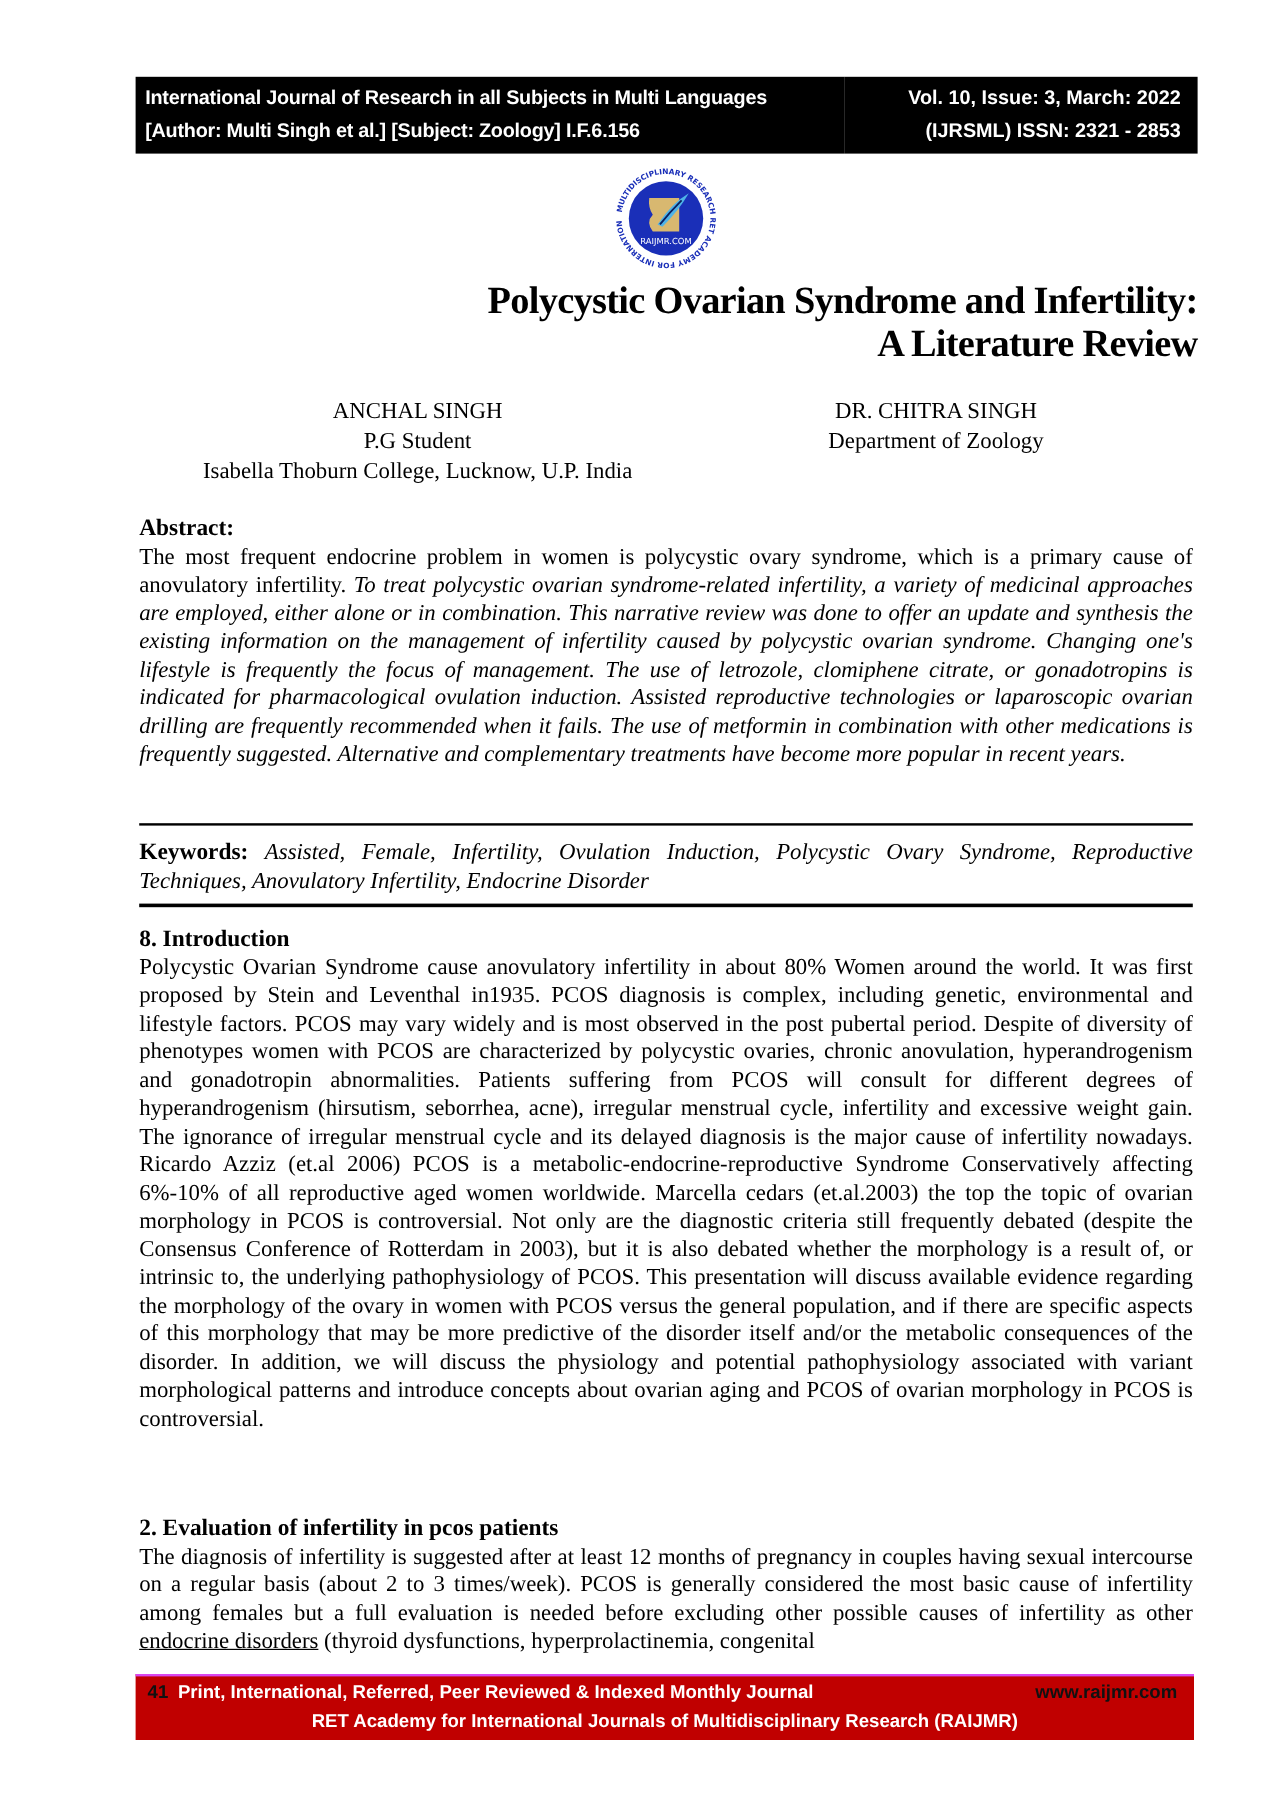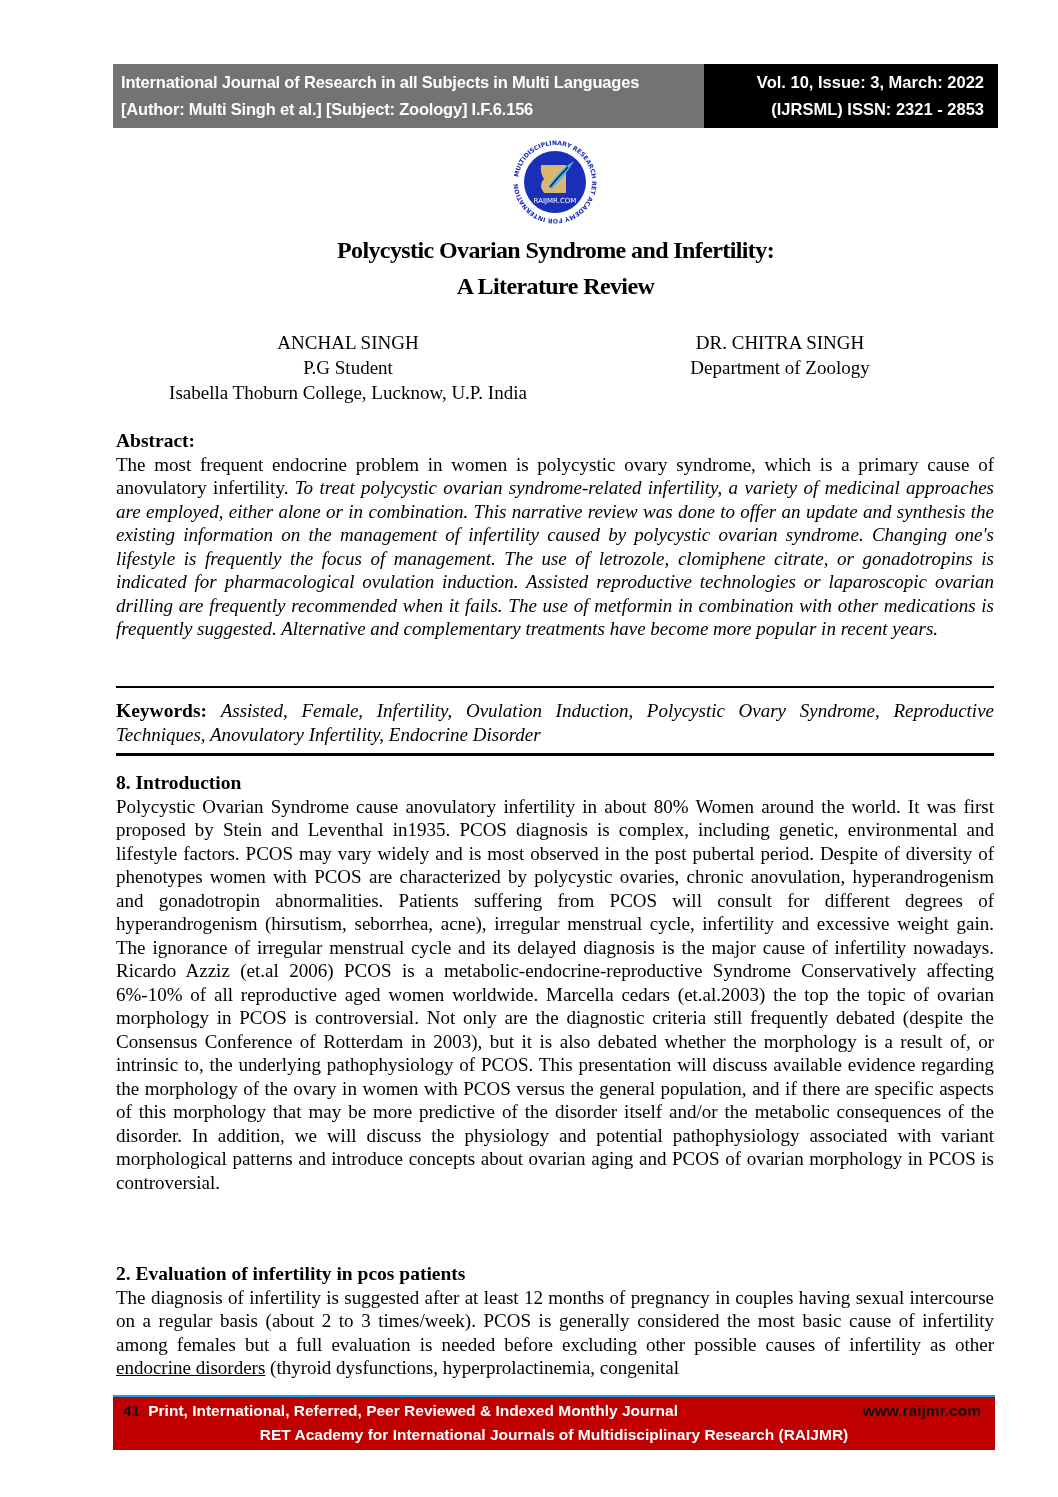--- a/index.html
+++ b/index.html
@@ -7,7 +7,7 @@
          font-family: "Liberation Serif", "DejaVu Serif", serif; color: #000; }
 
   .header { position: absolute; left: 113px; top: 64px; width: 885px; height: 64px; display: flex; }
-  .header-left { background: #737373; width: 591px; height: 100%; color: #fff;
+  .header-left { background: #000000; width: 591px; height: 100%; color: #fff;
                  font-family: "Liberation Sans", "DejaVu Sans", sans-serif; font-weight: bold;
                  font-size: 16.5px; line-height: 27px; padding: 5px 0 0 8px; box-sizing: border-box;
                  letter-spacing: -0.2px; }

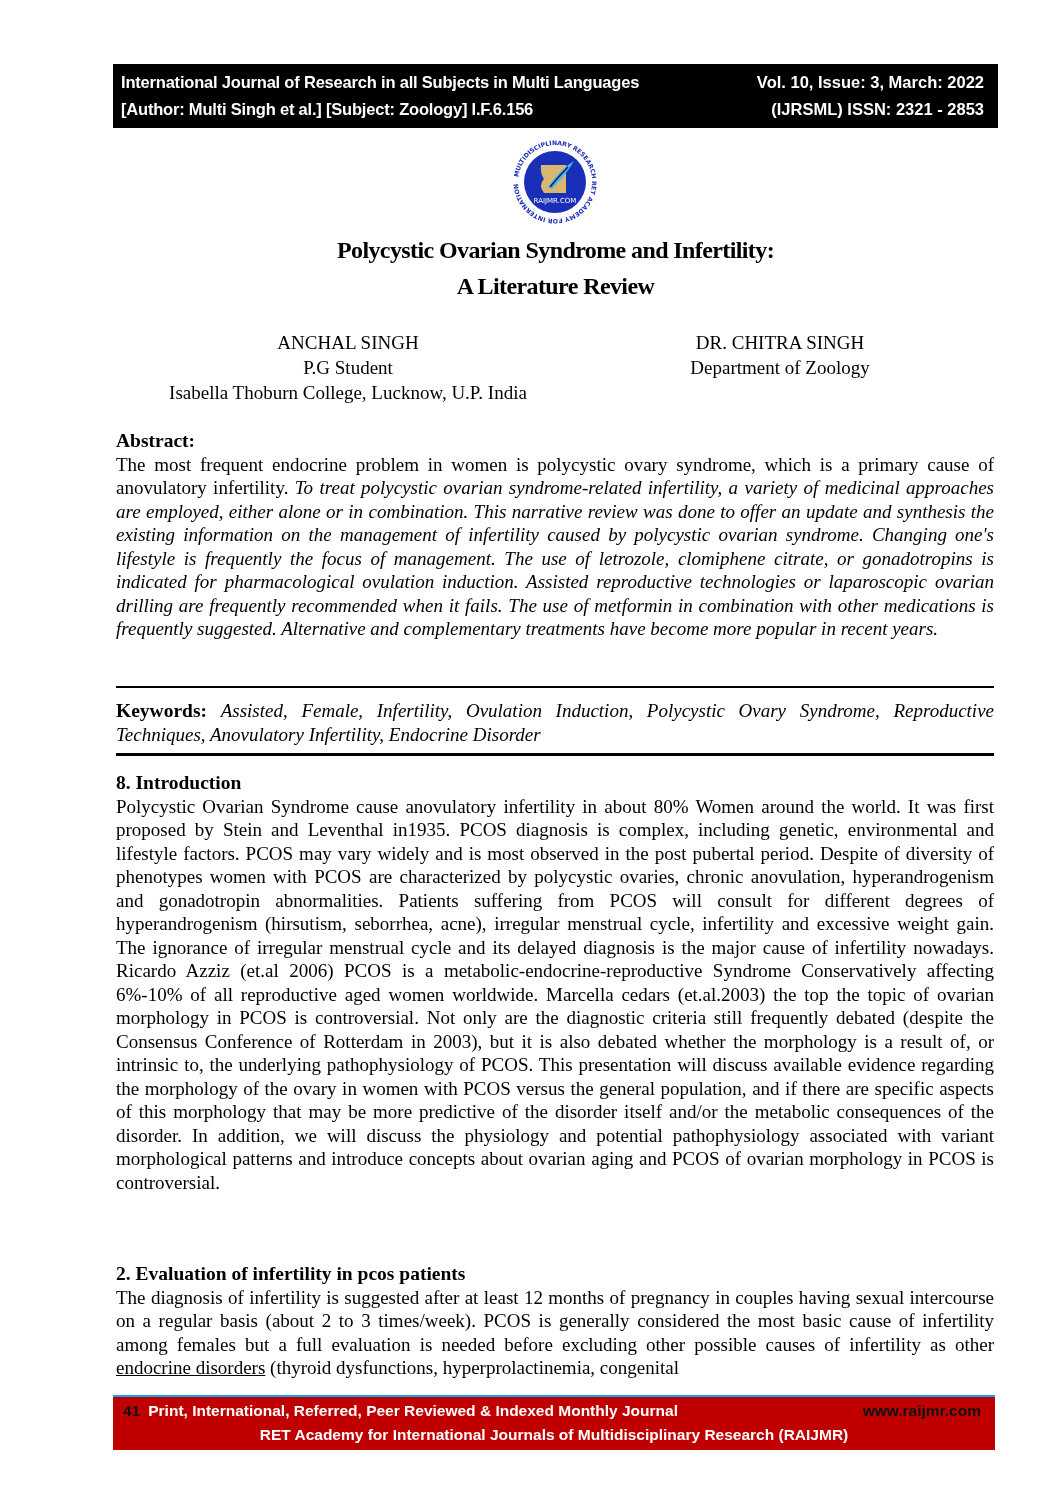--- a/index.html
+++ b/index.html
@@ -17,8 +17,8 @@
 
   .logo { position: absolute; left: 508px; top: 135px; width: 94px; height: 90px; }
 
-  .title { position: absolute; left: 113px; top: 232px; width: 885px; text-align: center;
-           font-weight: bold; font-size: 24px; line-height: 36px; letter-spacing: -0.6px; }
+  .title { position: absolute; left: 113px; top: 232px; width: 885px; text-align: right;
+           font-weight: bold; font-size: 32px; line-height: 36px; letter-spacing: -0.6px; }
 
   .author { position: absolute; top: 330px; text-align: center; font-size: 19px; line-height: 25px; }
   .author.a1 { left: 128px; width: 440px; }

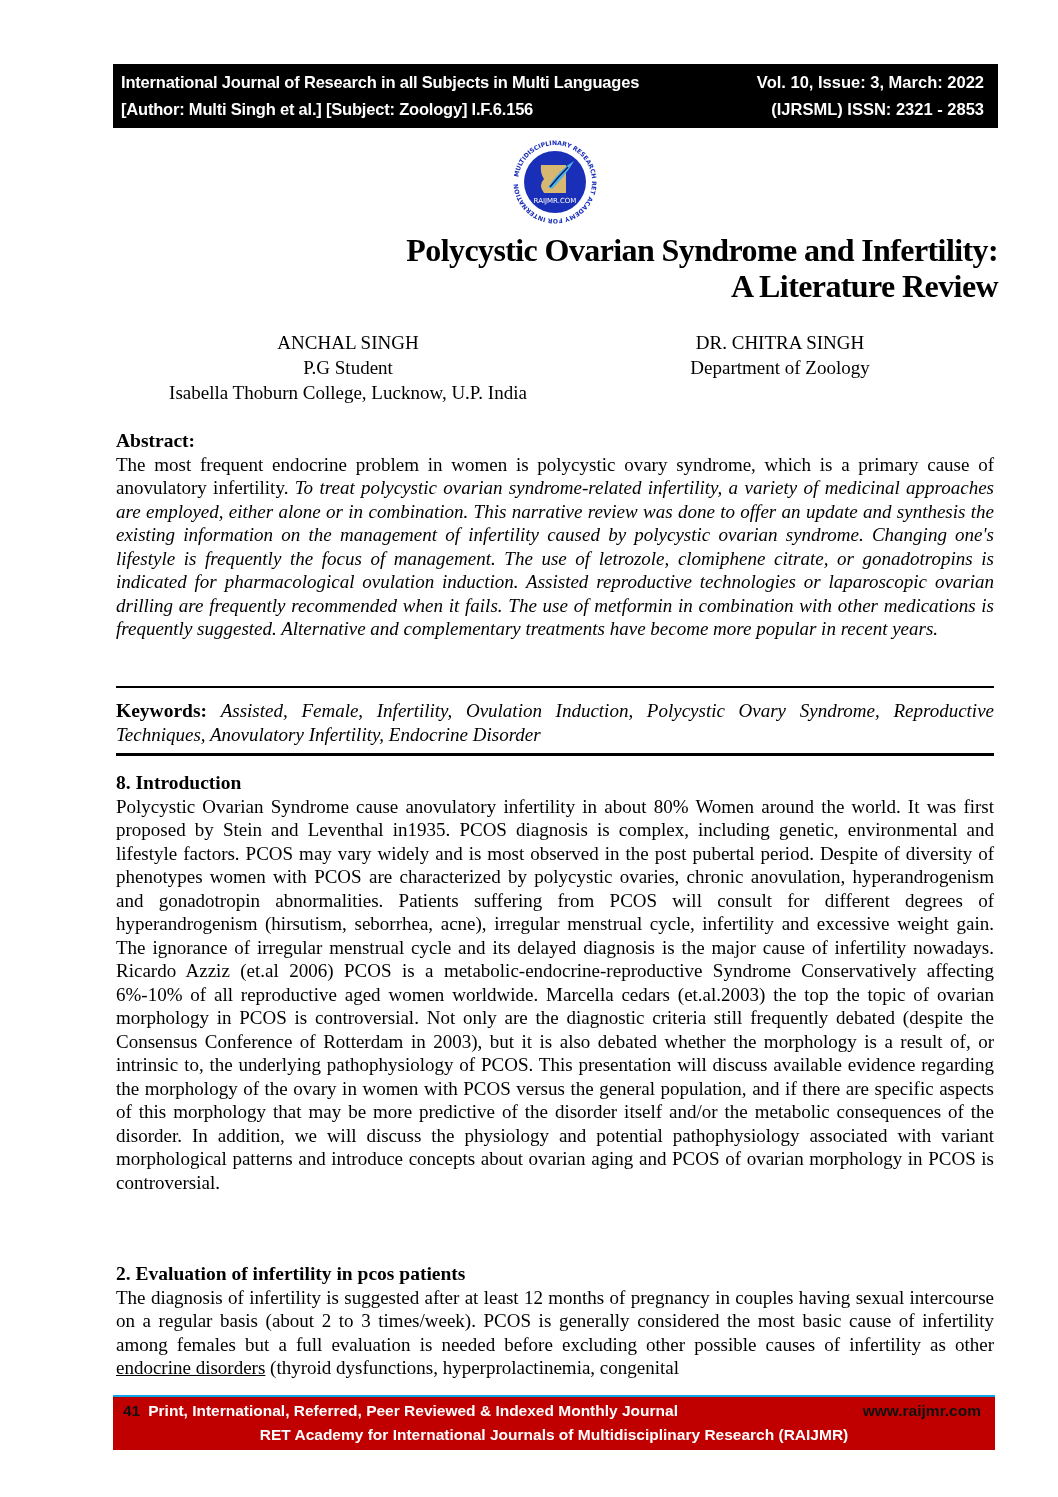--- a/index.html
+++ b/index.html
@@ -33,7 +33,7 @@
   .rule { position: absolute; left: 116px; width: 878px; background: #000; }
 
   .footer { position: absolute; left: 113px; top: 1395px; width: 882px; height: 55px;
-            background: #c00000; border-top: 2px solid #0ea5e9; box-sizing: border-box;
+            background: #c00000; border-top: 2px solid #d946ef; box-sizing: border-box;
             font-family: "Liberation Sans", "DejaVu Sans", sans-serif; font-weight: bold;
             font-size: 15.5px; color: #fff; }
   .footer-row1 { position: absolute; left: 10px; top: 2px; right: 14px; display: flex; justify-content: space-between; line-height: 24px; }

